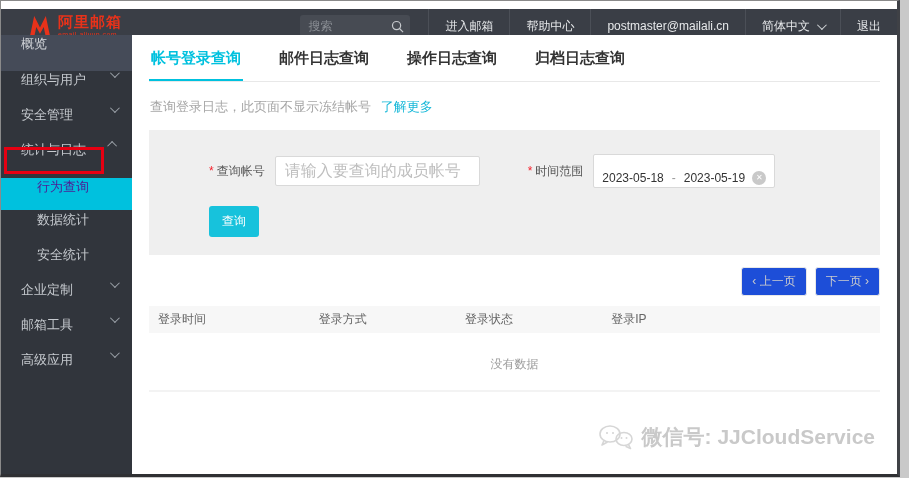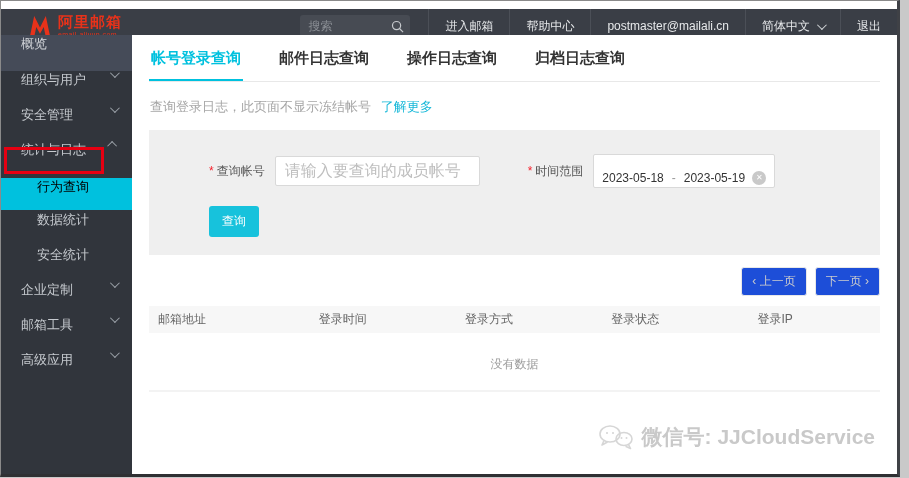--- a/index.html
+++ b/index.html
@@ -79,7 +79,7 @@
   .side-sub { padding-left:36px; height:35px; }
   .side-sub.active {
     height:32px; margin:2px 0 1px 0;
-    background:#00c1de; color:#000000;
+    background:#00c1de; color:#4c1d95;
   }
   .anno-box {
     position:absolute; left:3px; top:112px;

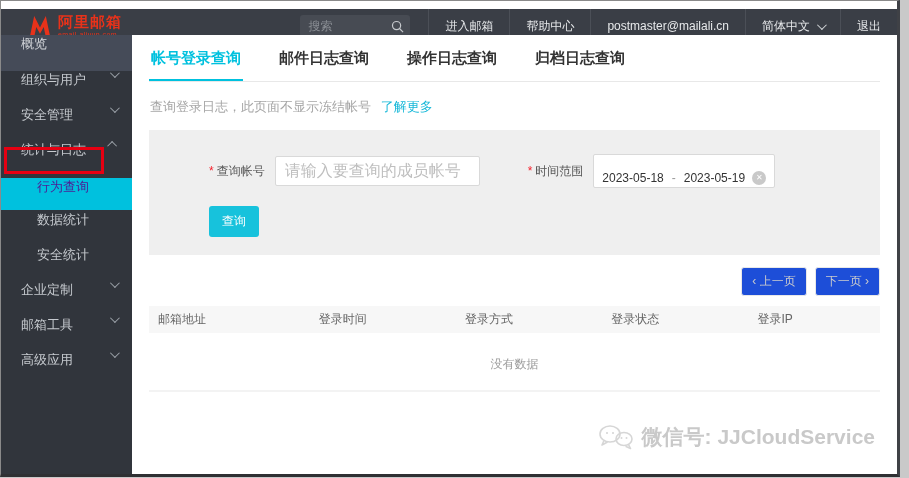--- a/index.html
+++ b/index.html
@@ -309,7 +309,6 @@
     </div>
 
     <div class="table-head">
-      <div class="th">邮箱地址</div>
       <div class="th">登录时间</div>
       <div class="th">登录方式</div>
       <div class="th">登录状态</div>

